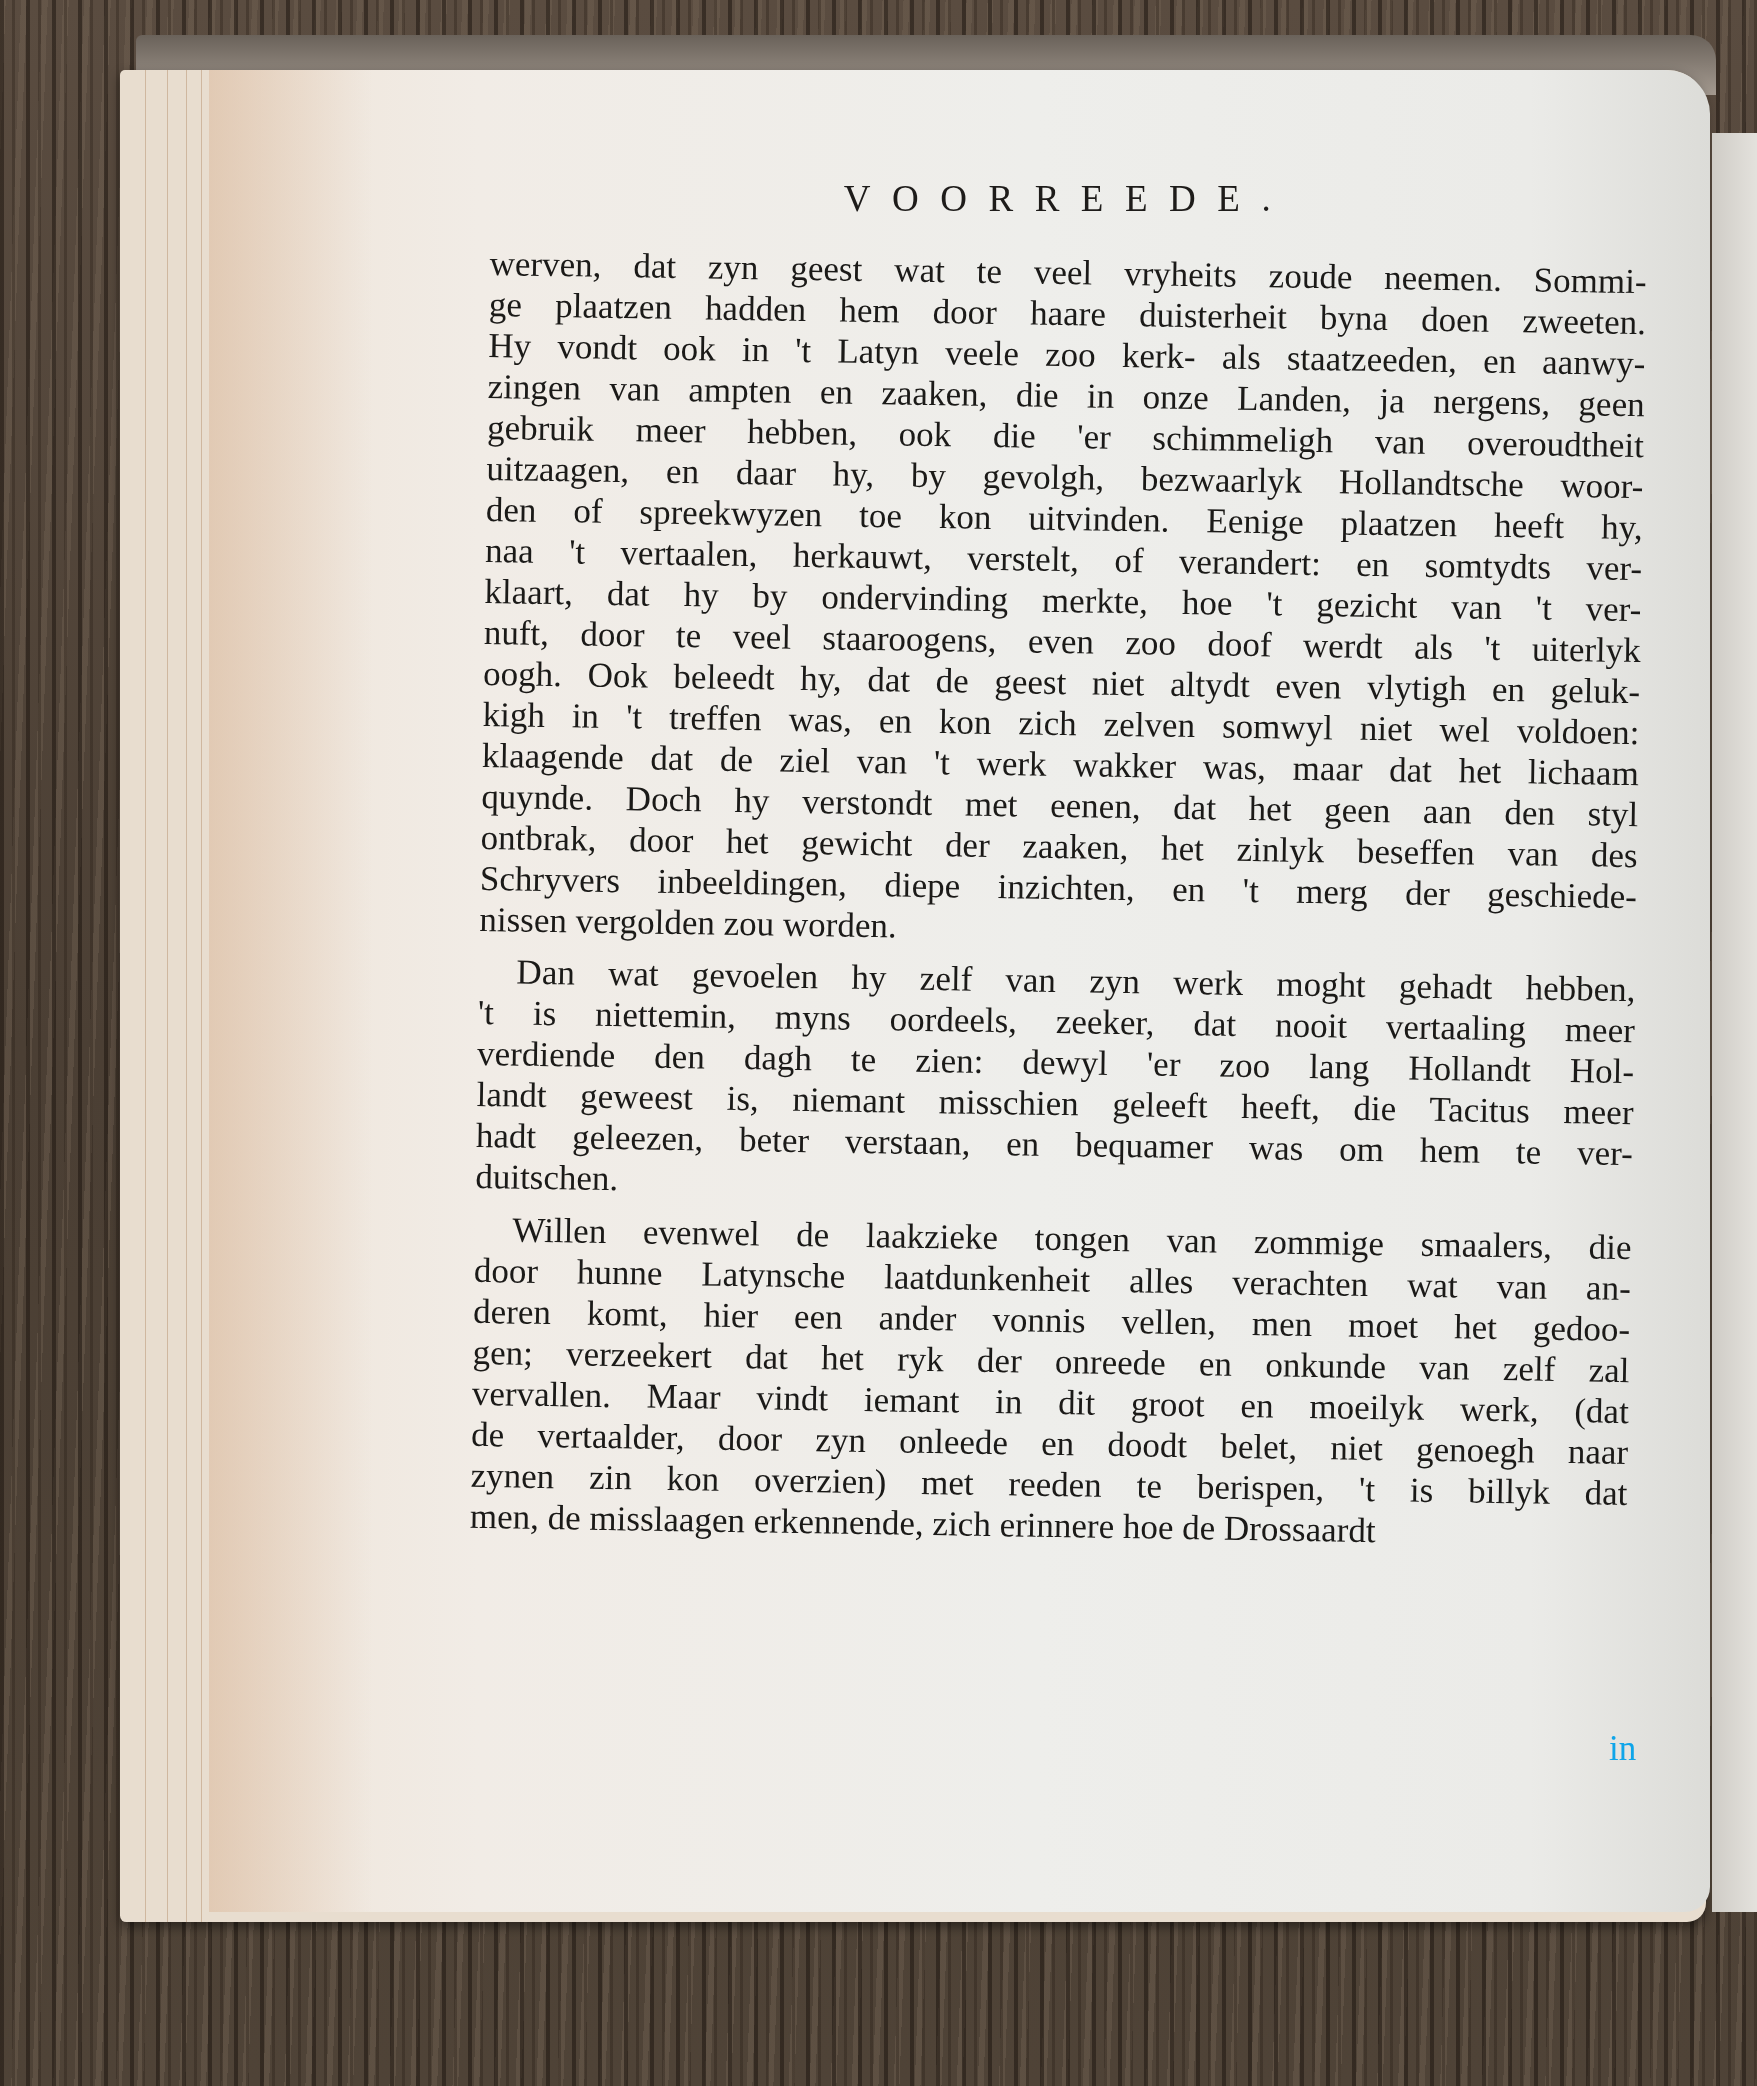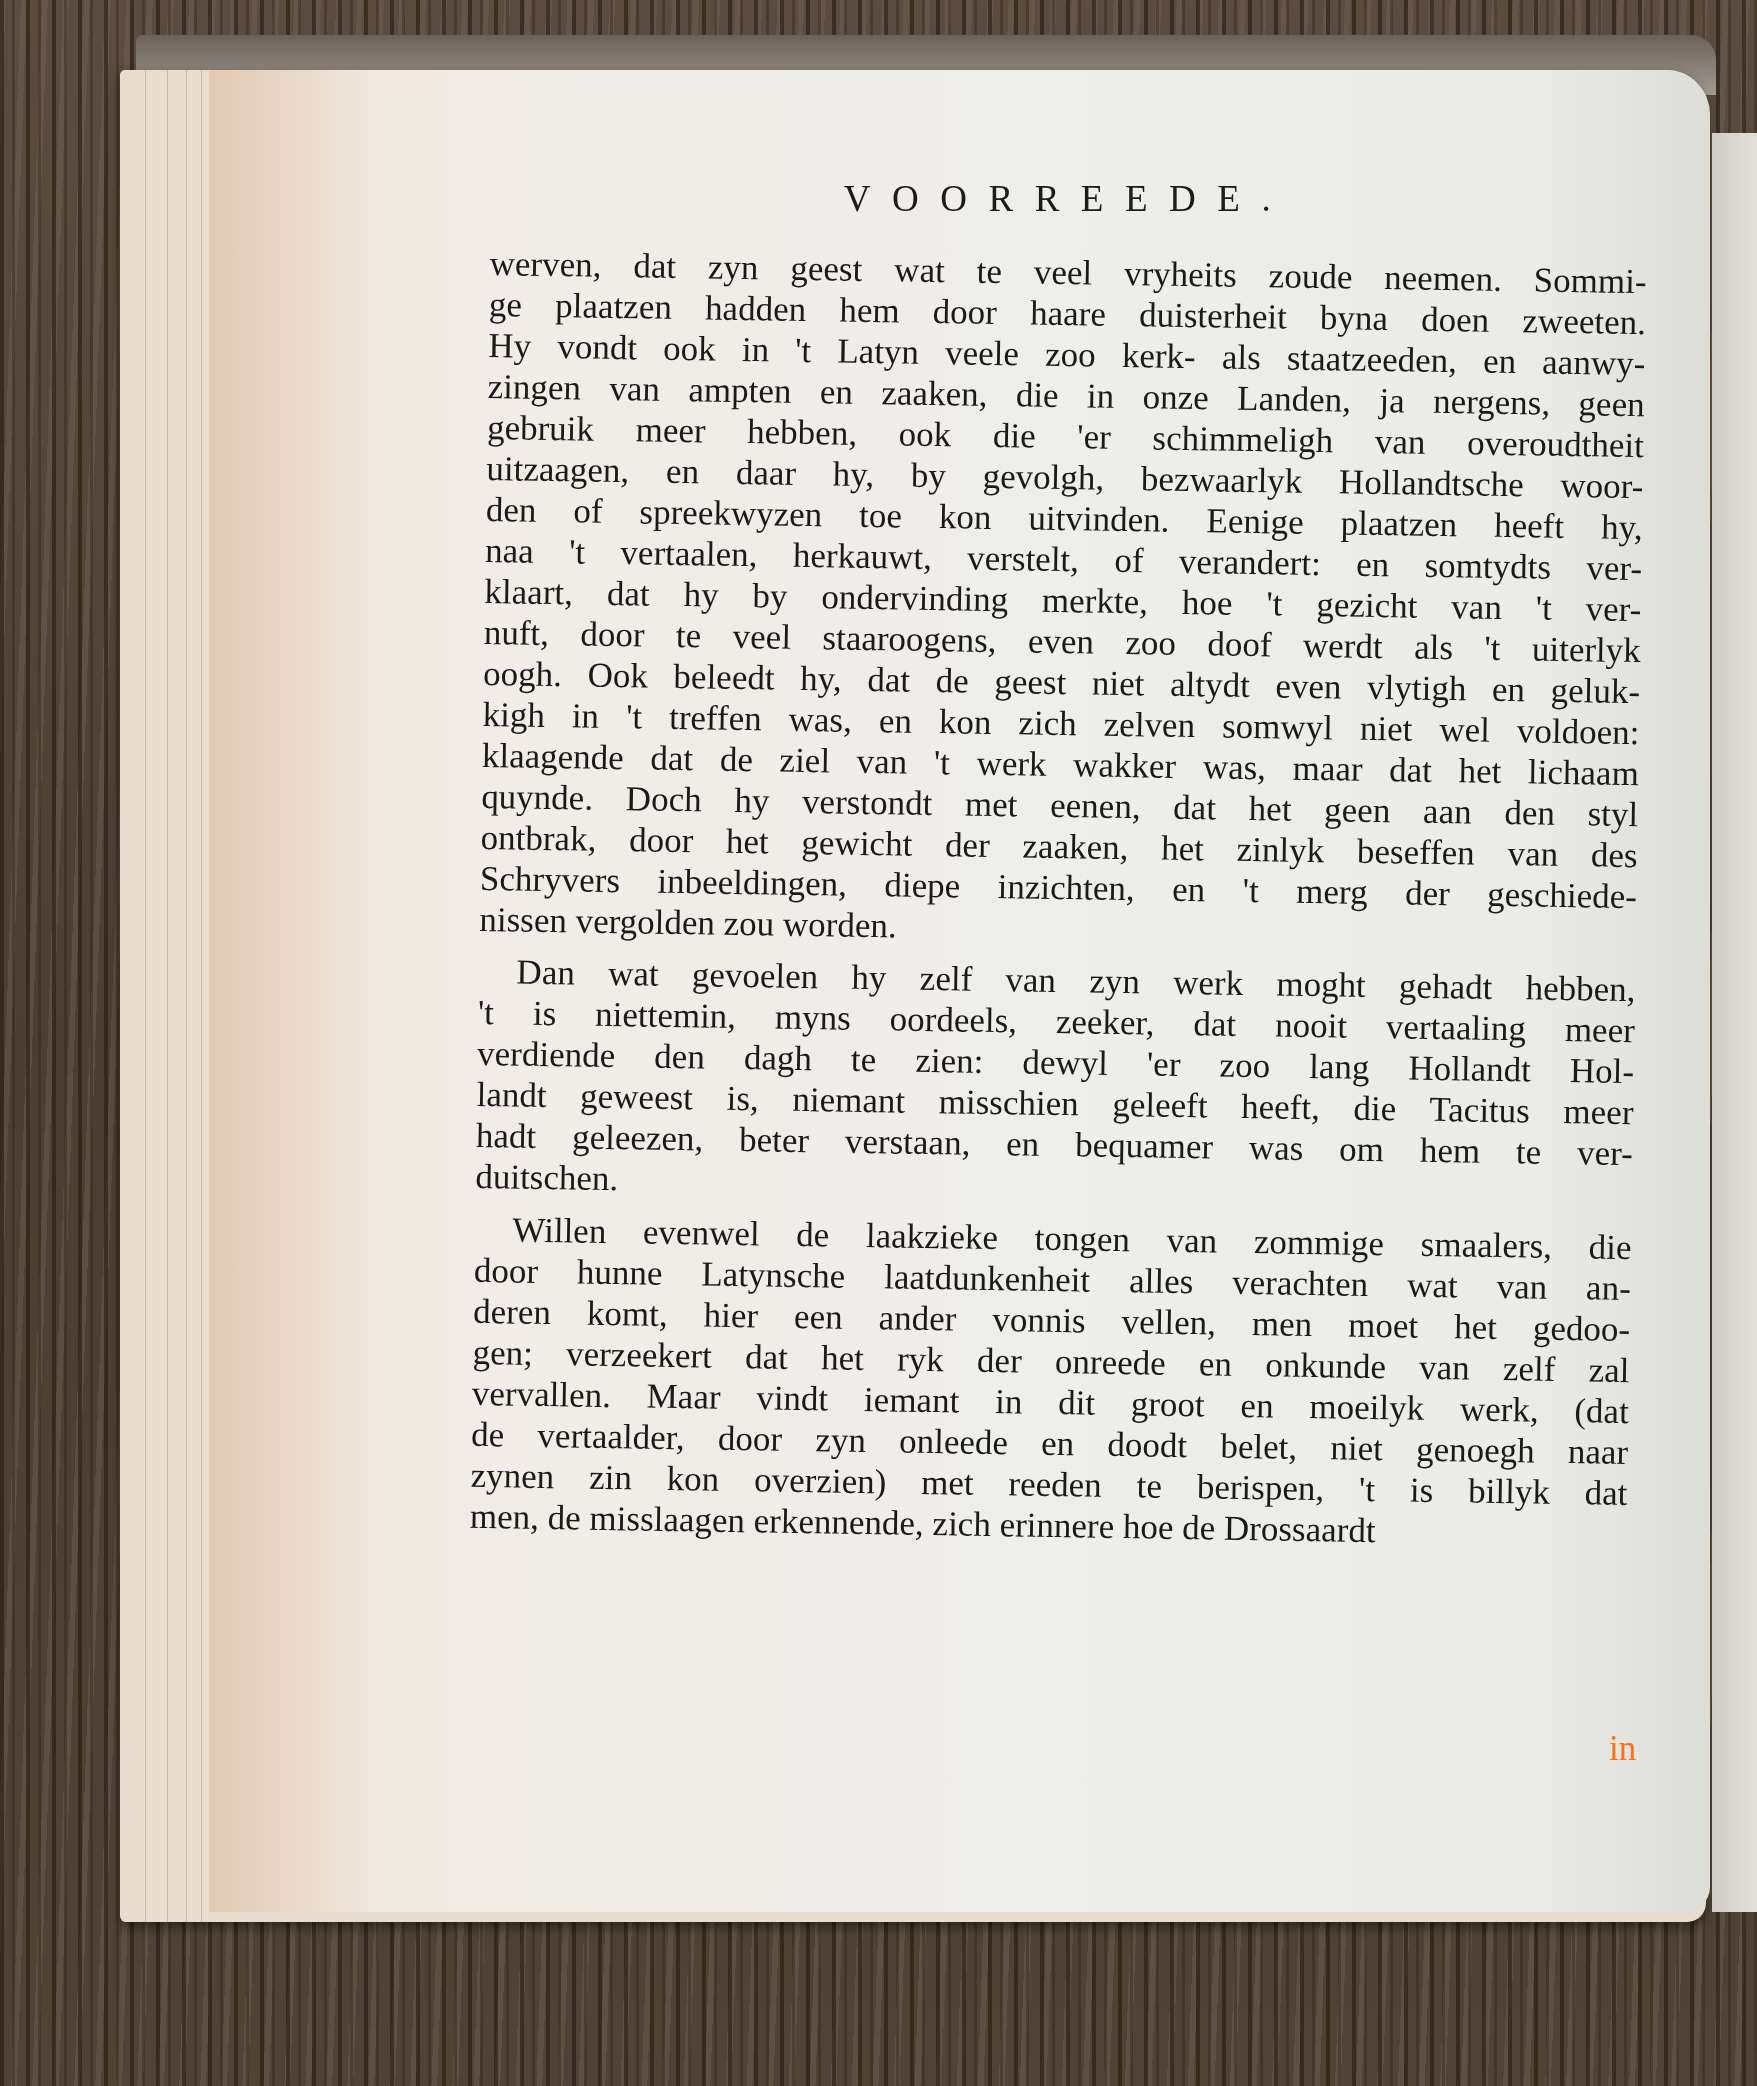--- a/index.html
+++ b/index.html
@@ -57,7 +57,7 @@
   .line.indent { padding-left:38px; }
   .para-gap { height:11.4px; }
   .catchword {
-    position:absolute; left:1609px; top:1729px; font-size:35px; color:#f97316;
+    position:absolute; left:1609px; top:1729px; font-size:35px; color:#0ea5e9;
   }
 </style>
 </head>

